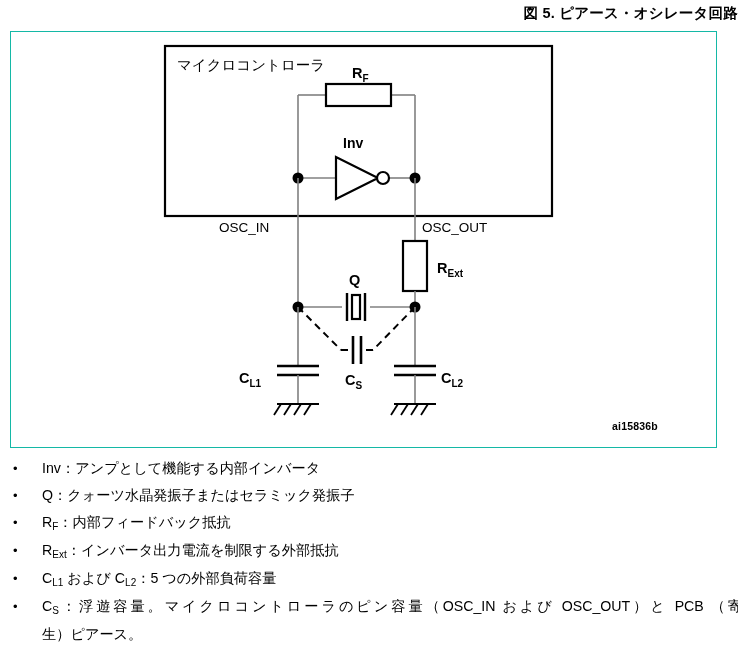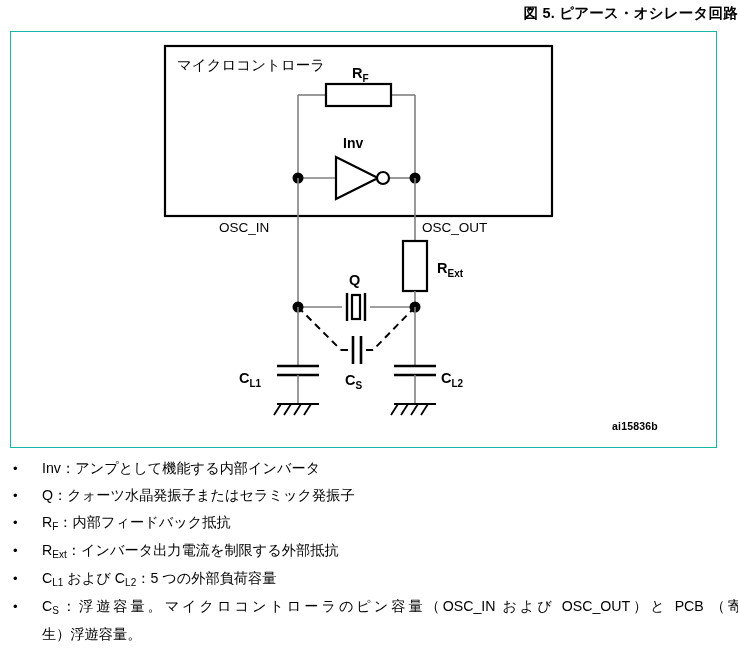--- a/index.html
+++ b/index.html
@@ -242,7 +242,7 @@
   <div class="bullet-row wrap">
     <span class="dot">•</span>
     <span class="justify-line"><span class="txt">C</span><sub>S</sub><span class="txt">：</span><span class="txt">浮遊容量。マイクロコントローラのピン容量（OSC_IN および OSC_OUT）と PCB （寄</span></span>
-    <span class="last-line txt">生）浮遊容量。</span>
+    <span class="last-line txt">生）ピアース。</span>
   </div>
 
 </div>

